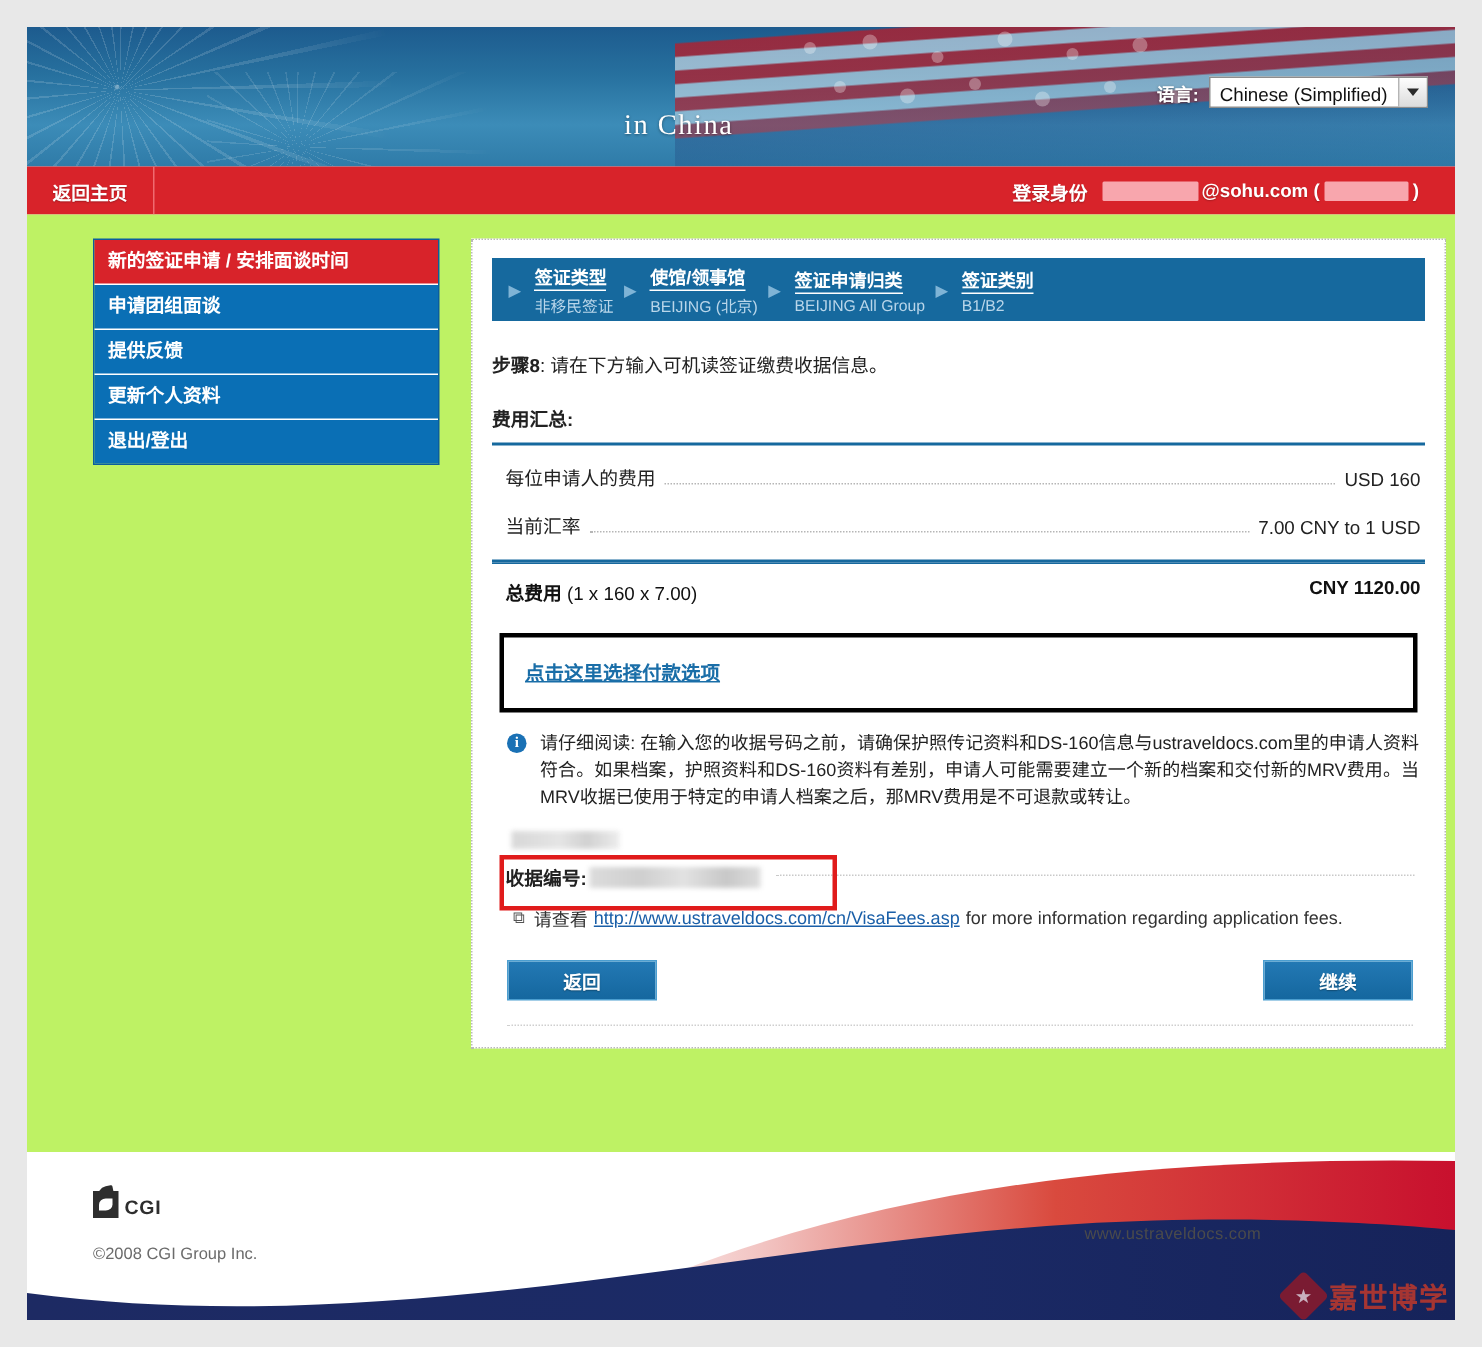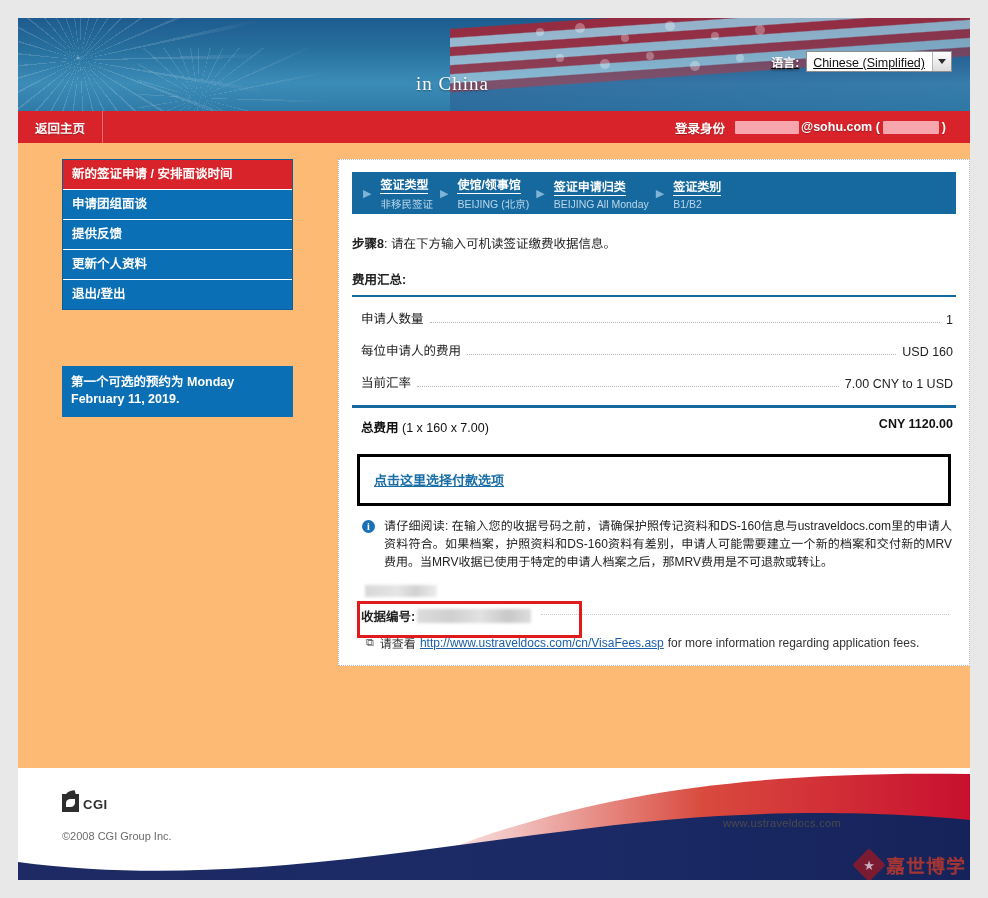--- a/index.html
+++ b/index.html
@@ -86,7 +86,7 @@
   }
   .lang-wrap {
     position: absolute; right: 18px; top: 33px;
-    display: flex; align-items: center; gap: 7px; text-decoration: underline;
+    display: flex; align-items: center; gap: 7px;
   }
   .lang-label {
     color: #ffffff; font-size: 12px; font-weight: bold;

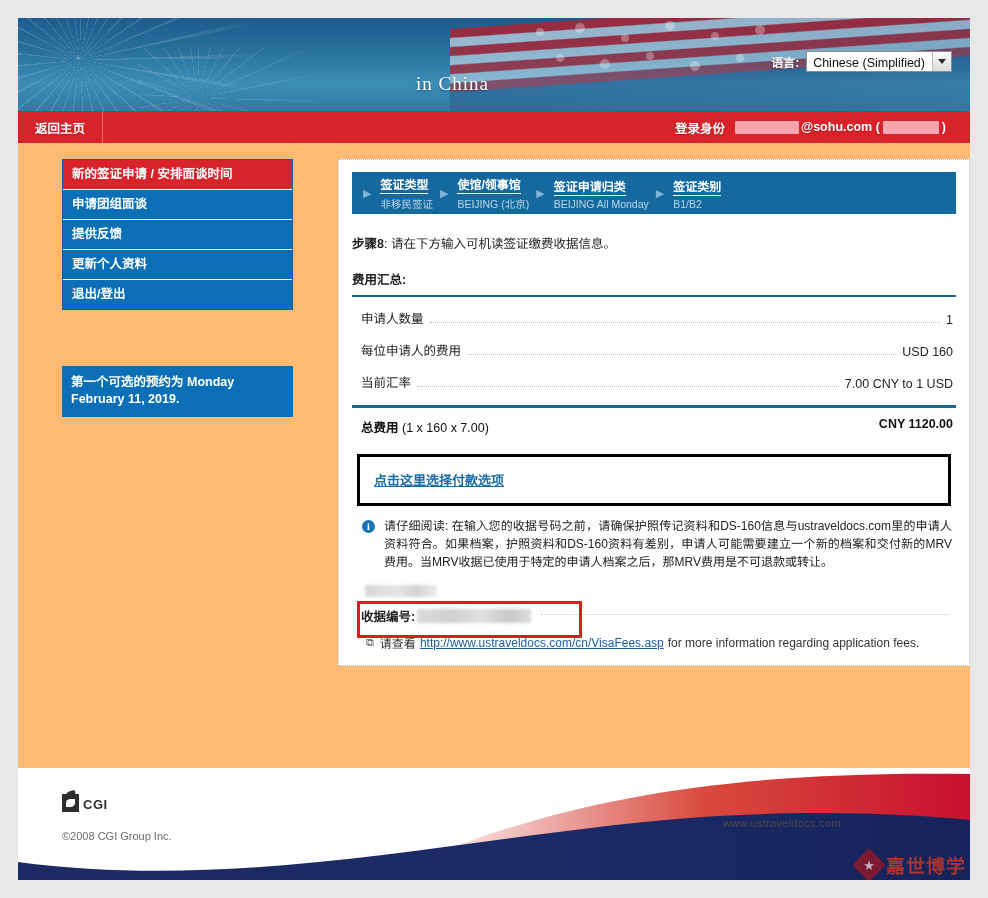--- a/index.html
+++ b/index.html
@@ -152,10 +152,9 @@
   .body-area {
     position: relative;
     height: 625px;
-    background: #fdba74;
+    background: #bef264;
     padding: 16px 0 0 0;
     display: flex;
-    gap: 24px;
   }
   .sidebar { width: 275px; padding-left: 44px; }
   .menu { width: 231px; border: 1px solid #0b5d9e; }

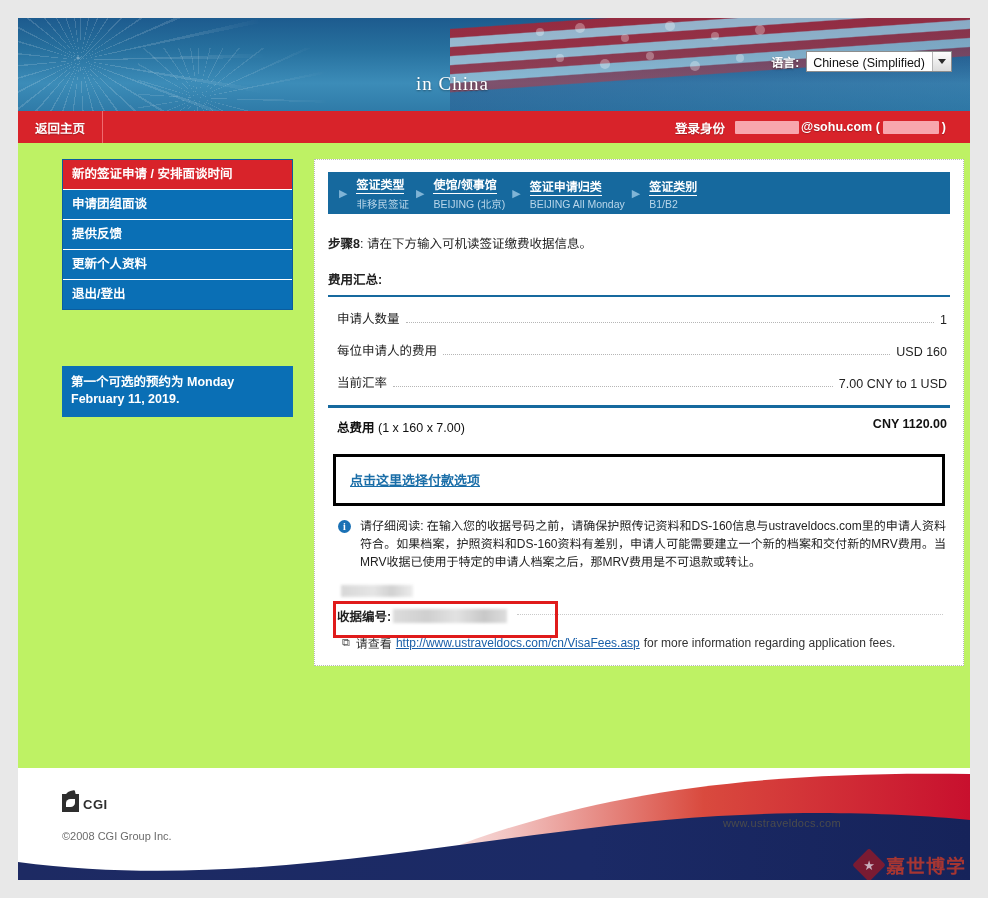--- a/index.html
+++ b/index.html
@@ -509,7 +509,7 @@
         <span class="step-arrow">▶</span>
         <div class="step">
           <div class="t">签证申请归类</div>
-          <div class="s">BEIJING All Monday</div>
+          <div class="s">BEIJING All Group</div>
         </div>
         <span class="step-arrow">▶</span>
         <div class="step">

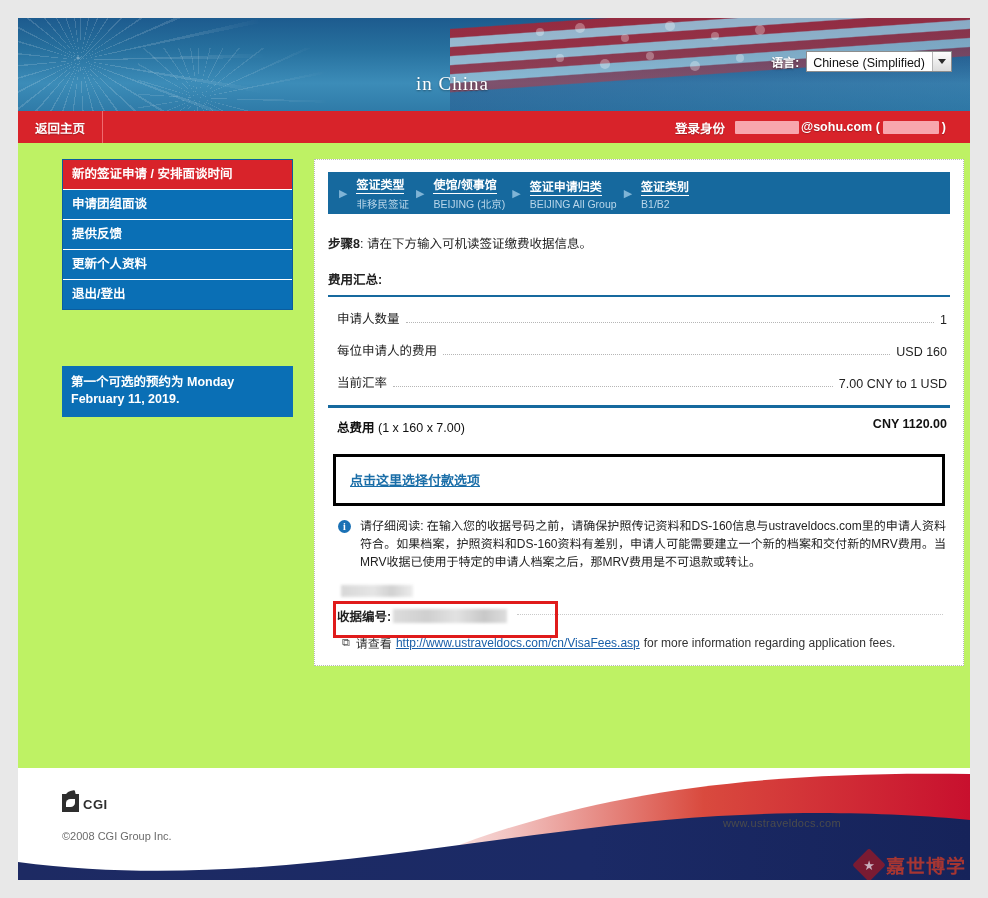--- a/index.html
+++ b/index.html
@@ -525,11 +525,6 @@
       <div class="sec-title">费用汇总:</div>
 
       <div class="fee-row">
-        <span class="lbl">申请人数量</span>
-        <span class="lead"></span>
-        <span class="val">1</span>
-      </div>
-      <div class="fee-row">
         <span class="lbl">每位申请人的费用</span>
         <span class="lead"></span>
         <span class="val">USD 160</span>

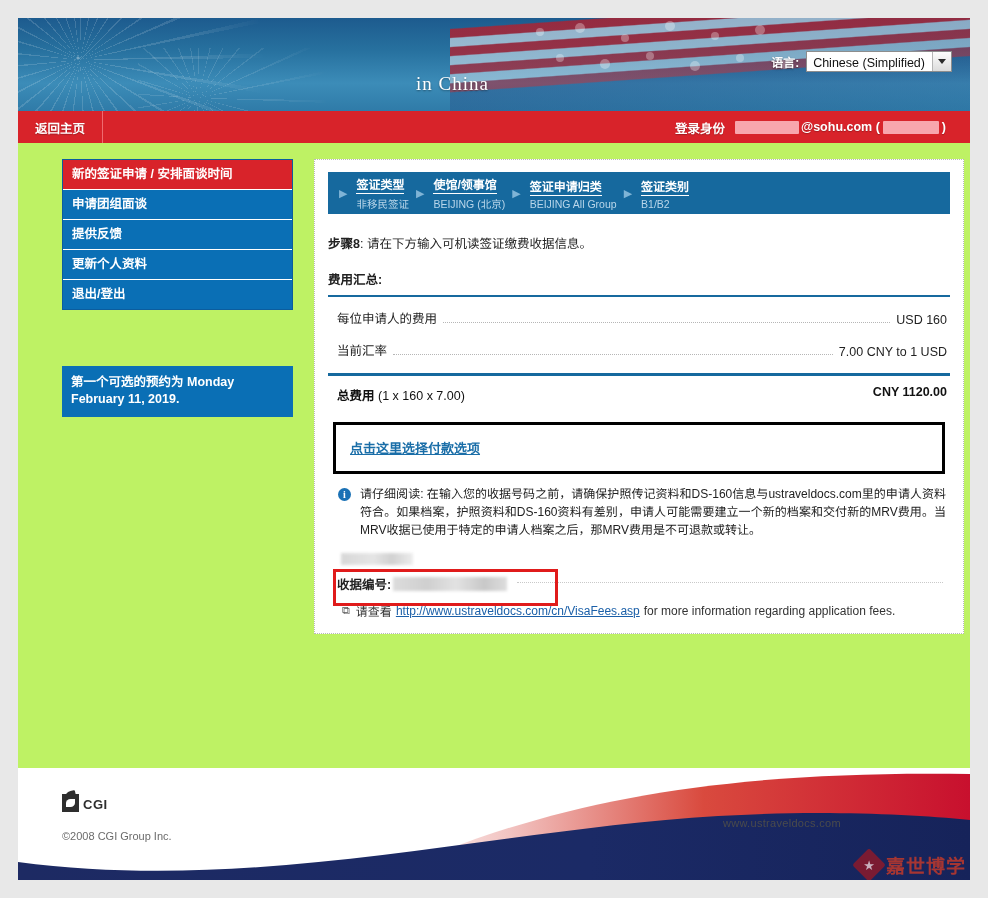--- a/index.html
+++ b/index.html
@@ -490,7 +490,6 @@
         <div class="menu-item">更新个人资料</div>
         <div class="menu-item">退出/登出</div>
       </div>
-      <div class="notice">第一个可选的预约为 Monday February 11, 2019.</div>
     </div>
 
     <div class="content">

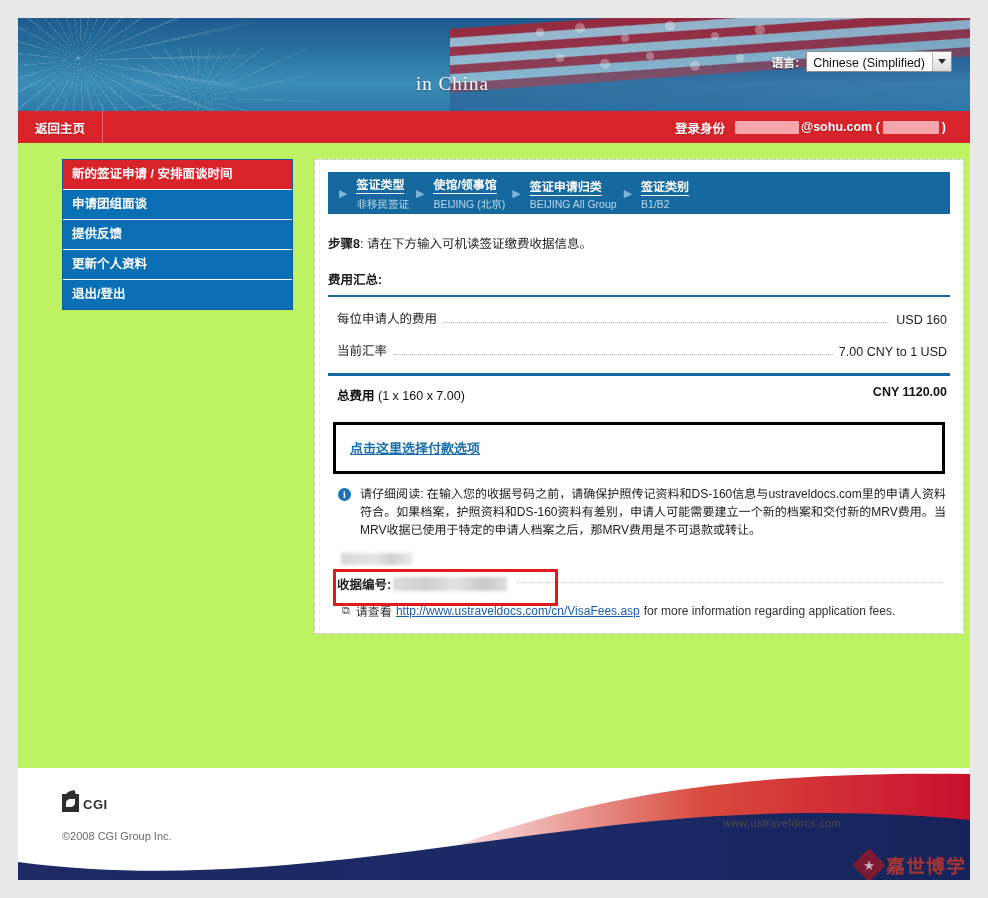--- a/index.html
+++ b/index.html
@@ -566,6 +566,10 @@
         <span>for more information regarding application fees.</span>
       </div>
 
+      <div class="btn-row">
+        <div class="btn">返回</div>
+        <div class="btn">继续</div>
+      </div>
 
     </div>
   </div>

